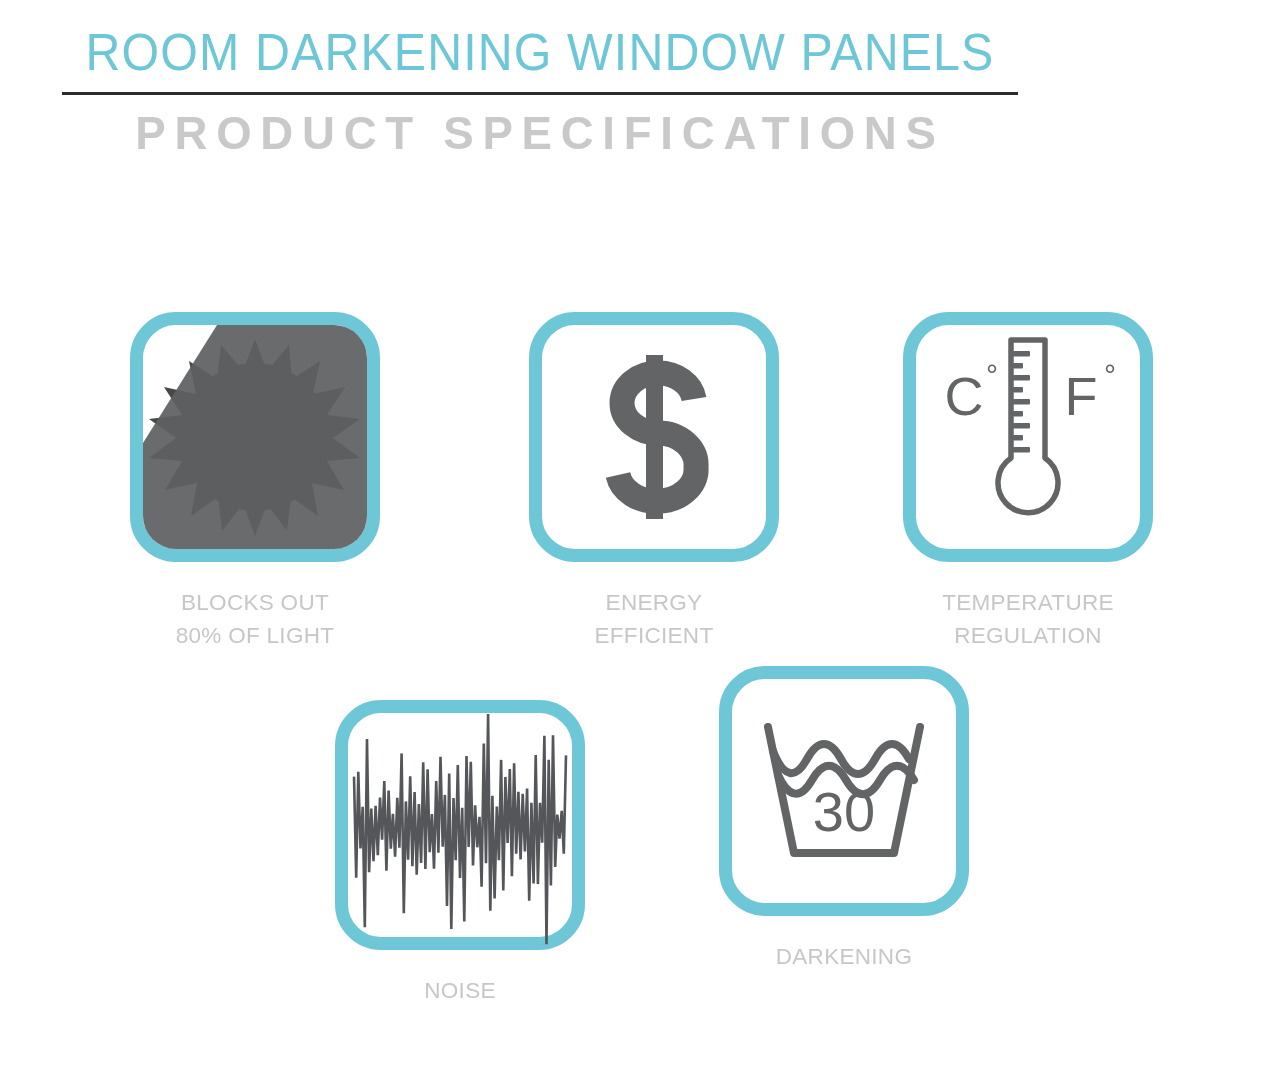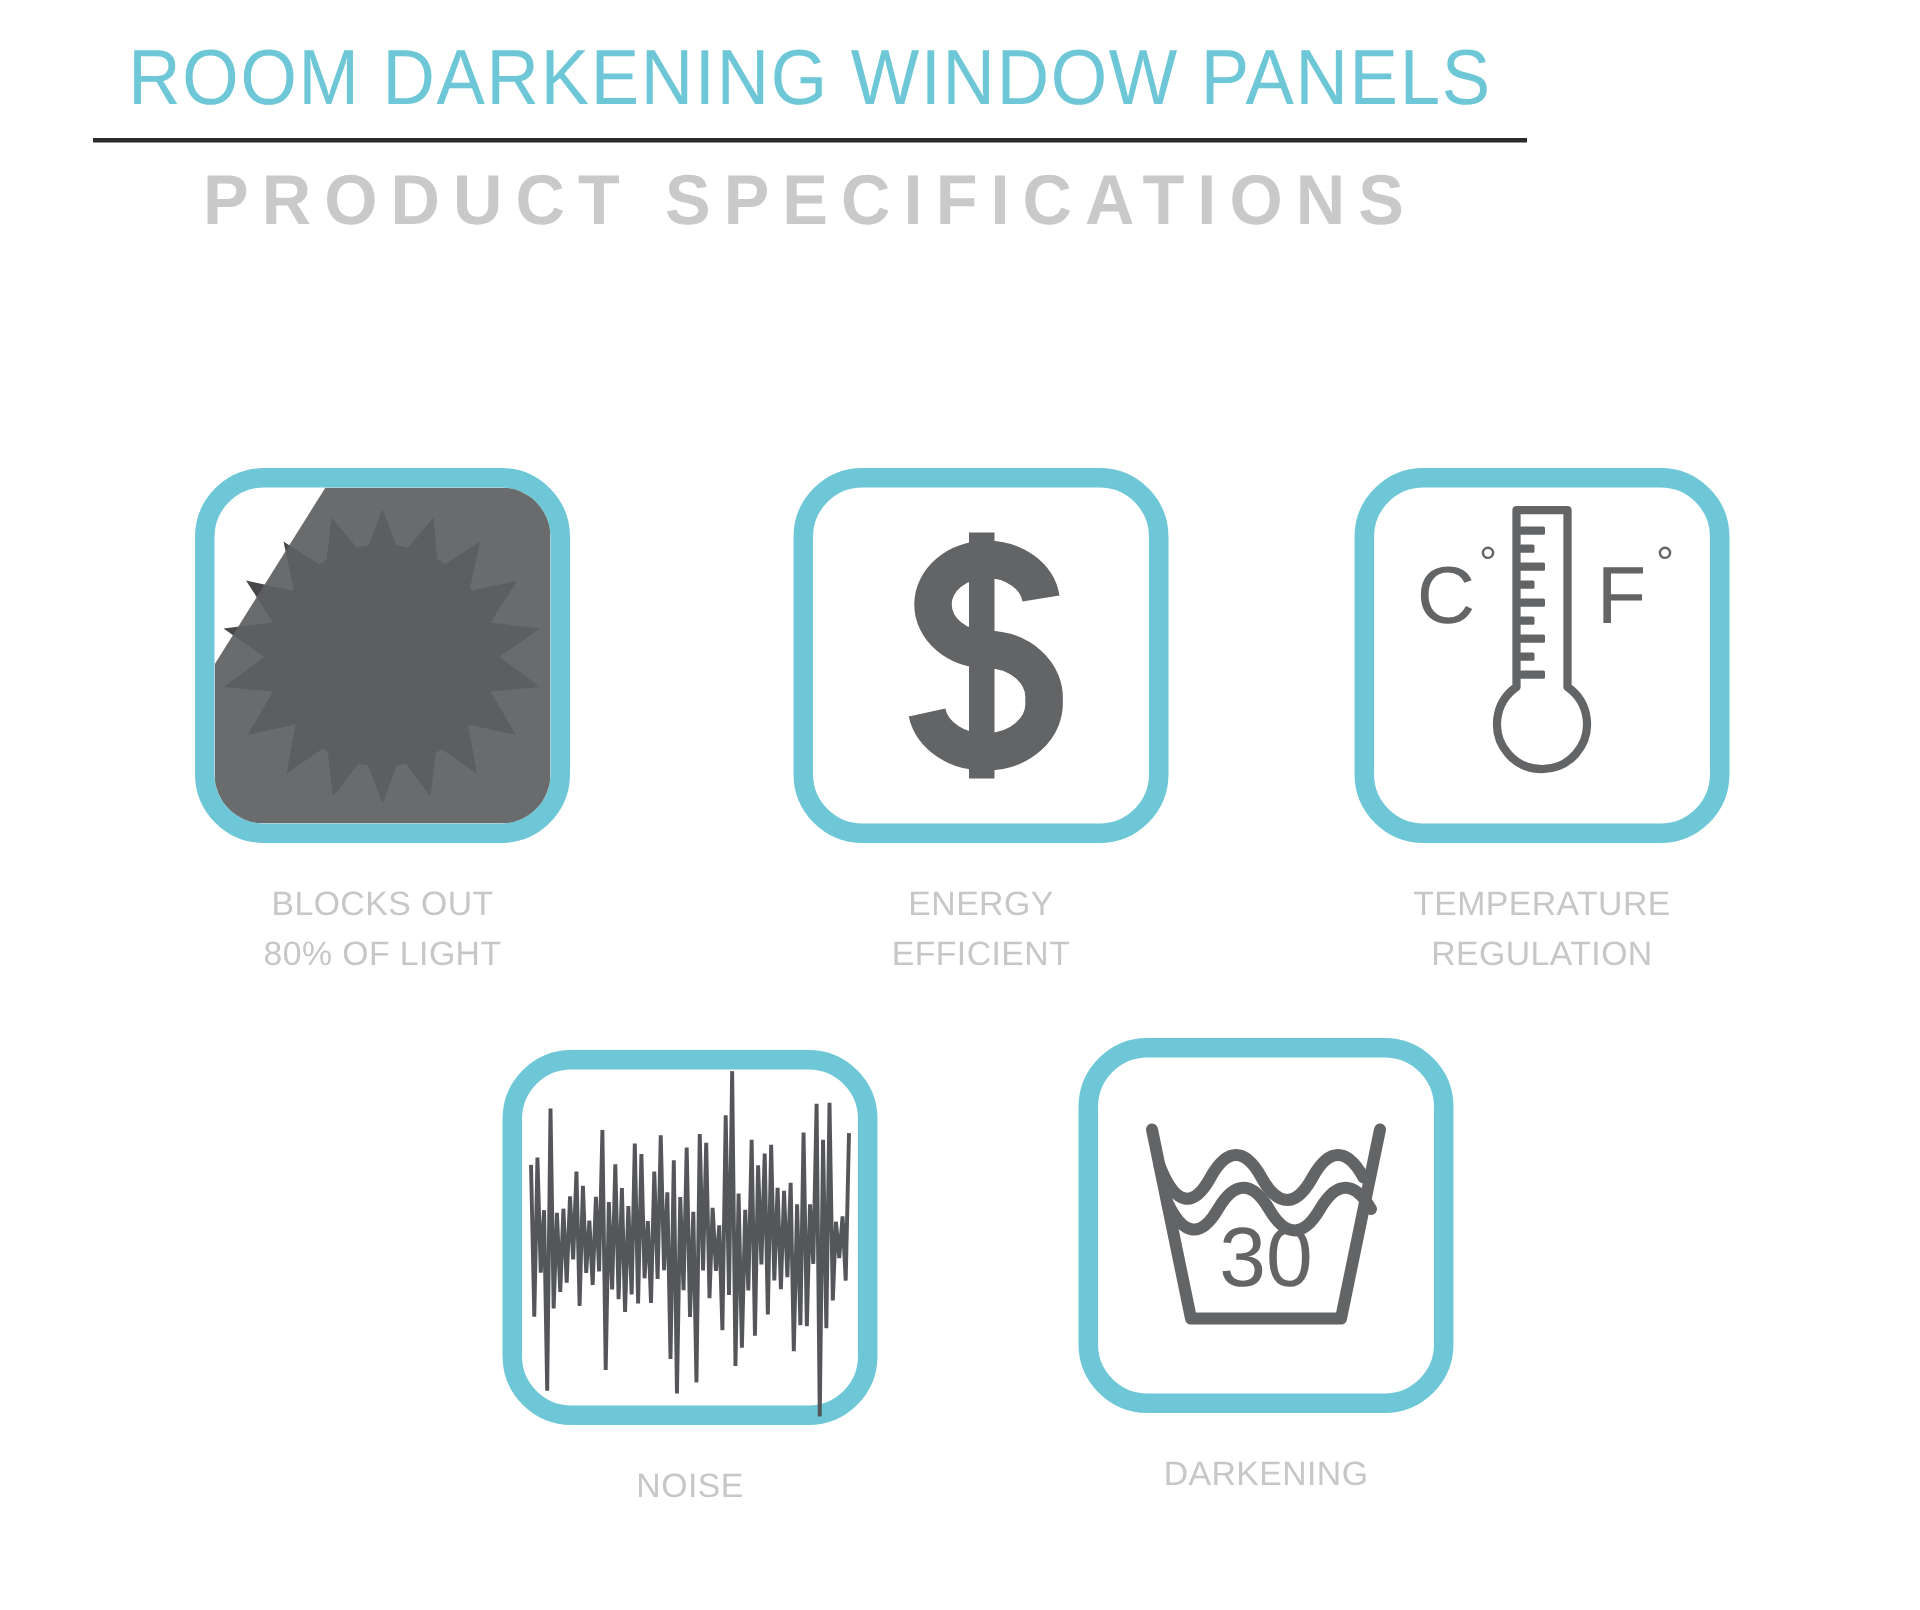--- a/index.html
+++ b/index.html
@@ -95,7 +95,7 @@
   #card-energy         { left: 529px; top: 312px; }
   #card-temperature    { left: 903px; top: 312px; }
   #card-noise          { left: 335px; top: 700px; }
-  #card-washable       { left: 719px; top: 692px; }
+  #card-washable       { left: 719px; top: 666px; }
 
   
   .svg-fill {

